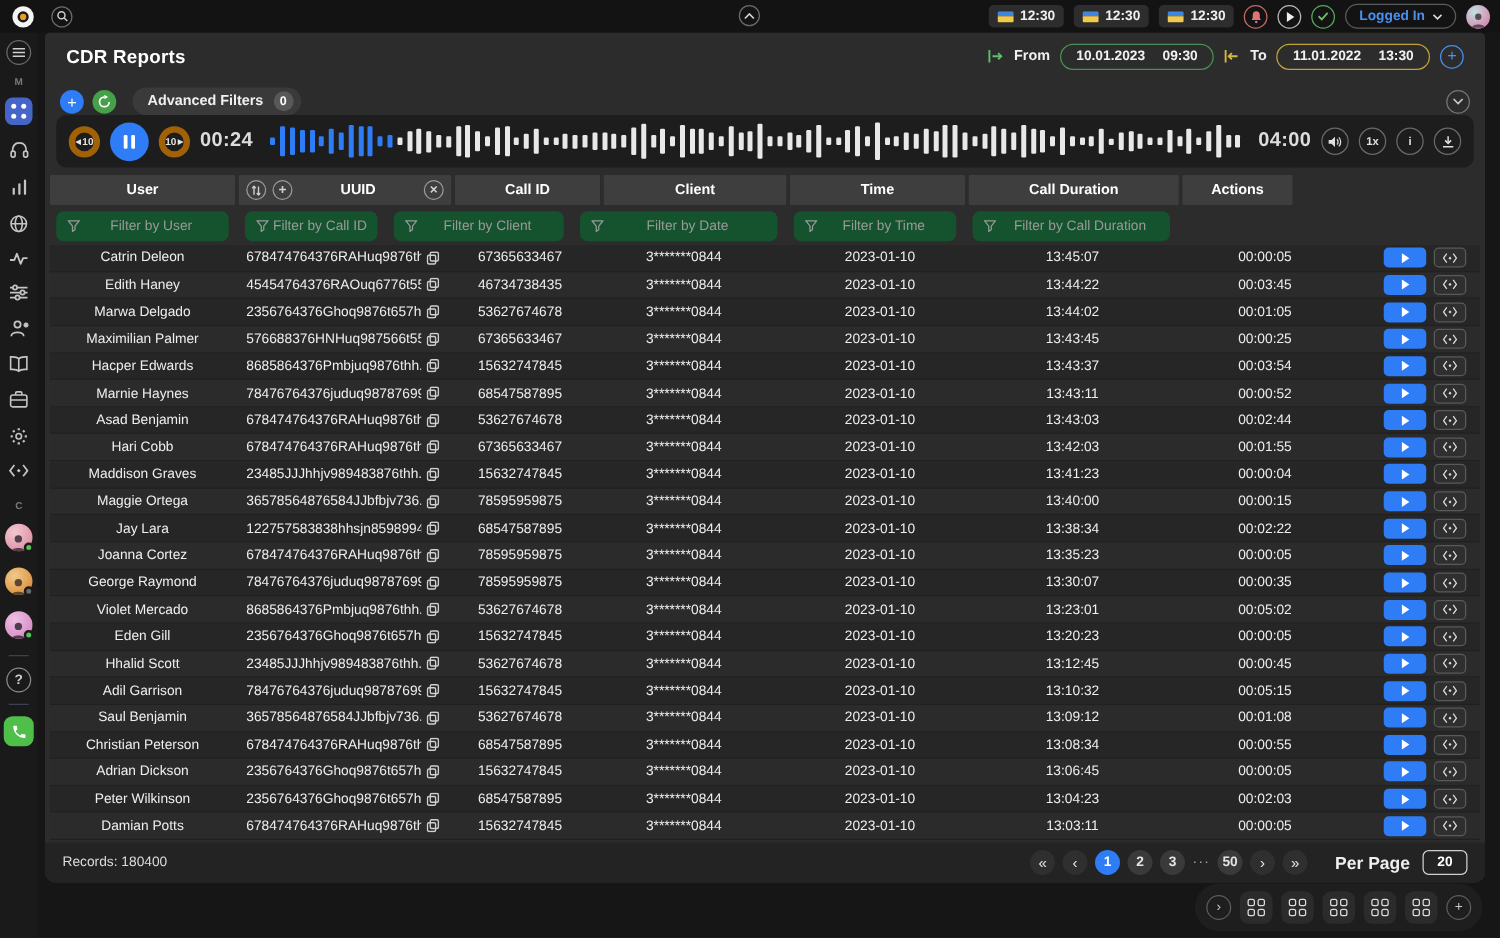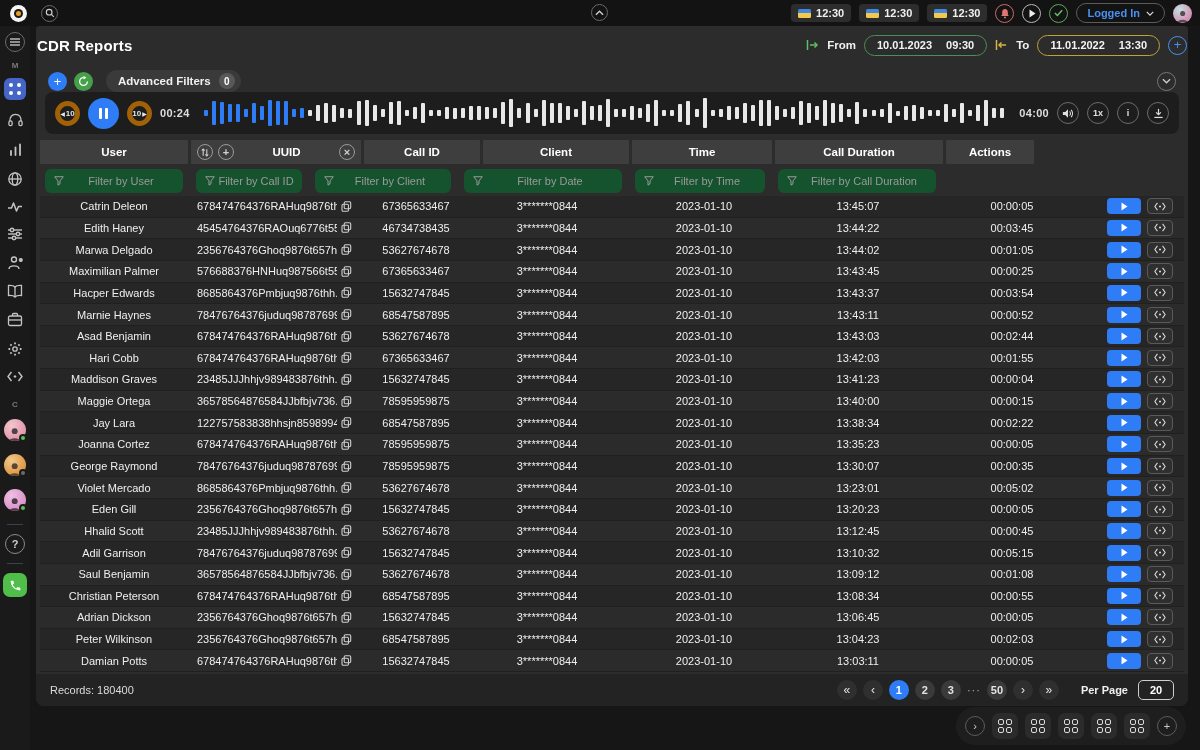--- a/index.html
+++ b/index.html
@@ -43,7 +43,7 @@
 
   
   .panel { position:absolute; left:36px; top:26px; width:1152px; height:680px; background:#2c2c2c; border-radius:4px 4px 8px 8px; }
-  .panel-header { position:absolute; top:0; left:0; right:0; height:38px; display:flex; align-items:center; padding:0 1px; }
+  .panel-header { position:absolute; top:0; left:0; right:0; height:38px; display:flex; align-items:center; padding:0 17px; }
   .page-title { font-size:15px; font-weight:bold; color:#fff; letter-spacing:.2px; }
   .date-controls { margin-left:auto; display:flex; align-items:center; gap:8px; }
   .dc-label { font-size:11.5px; font-weight:bold; color:#f0f0f0; }

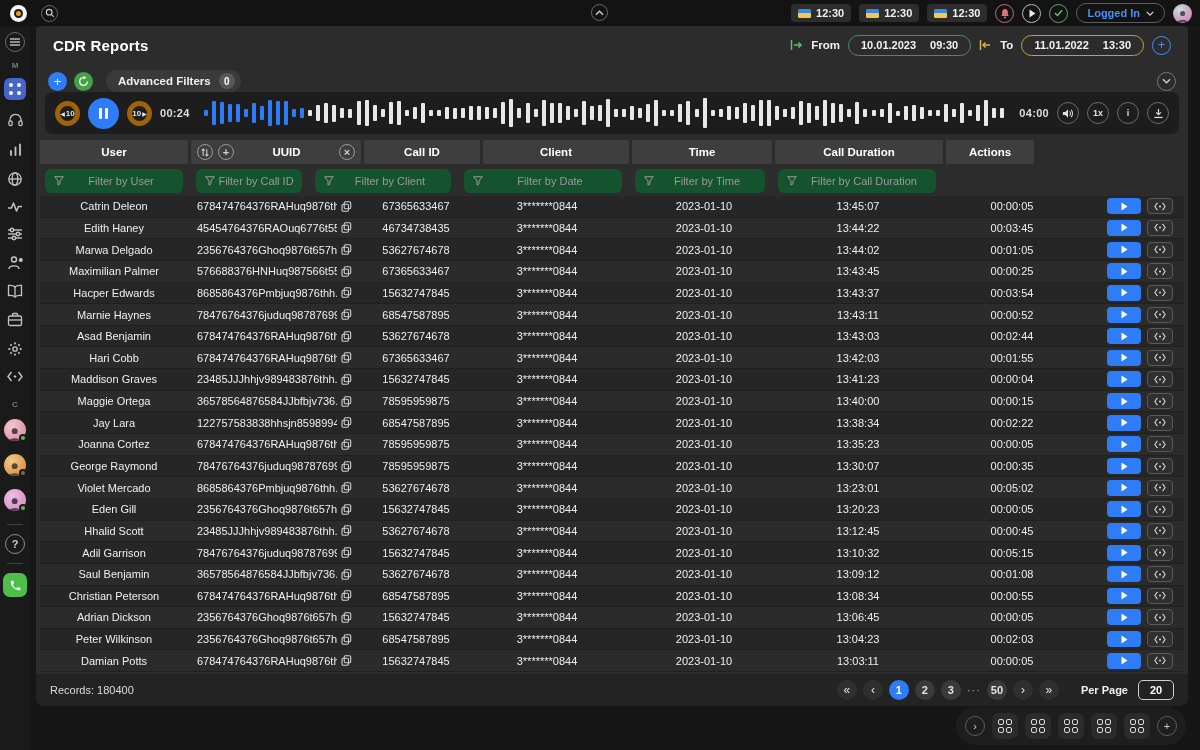--- a/index.html
+++ b/index.html
@@ -64,7 +64,7 @@
   .skip-btn .tri { font-size:6px; } .skip-btn .n { font-size:8px; font-weight:bold; }
   .pause-btn { width:31px; height:31px; border-radius:50%; background:#2e7cf6; display:flex; align-items:center; justify-content:center; gap:3px; }
   .pause-btn i { width:3px; height:11px; background:#fff; border-radius:1px; }
-  .ptime { font-size:11px; color:#ddd; font-weight:bold; letter-spacing:.3px; white-space:nowrap; }
+  .ptime { font-size:16px; color:#ddd; font-weight:bold; letter-spacing:.3px; white-space:nowrap; }
   .waveform { flex:1; height:32px; display:flex; align-items:center; justify-content:space-between; margin:0 6px; overflow:hidden; }
   .wbar { width:4px; border-radius:1px; flex:0 0 auto; }
   .p-circ { width:22px; height:22px; border-radius:50%; border:1px solid #6a6a6a; color:#e0e0e0; display:flex; align-items:center; justify-content:center; font-size:9px; font-weight:bold; }

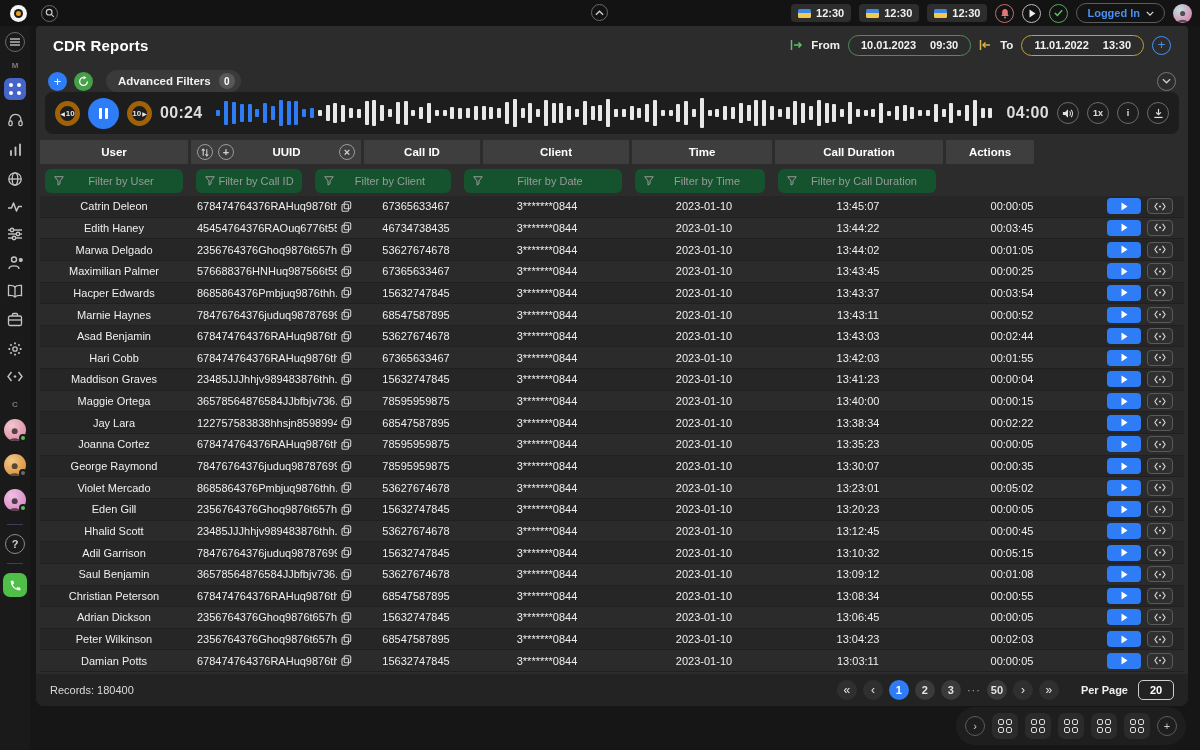--- a/index.html
+++ b/index.html
@@ -104,7 +104,7 @@
   .pg.num.active { background:#2e7cf6; color:#fff; }
   .pg-ellipsis { color:#aaa; font-size:11px; letter-spacing:1px; }
   .perpage { display:flex; align-items:center; gap:10px; margin-left:22px; }
-  .perpage .lbl { font-size:11px; font-weight:bold; color:#efefef; }
+  .perpage .lbl { font-size:14px; font-weight:bold; color:#efefef; }
   .pp-box { width:36px; height:20px; border:1.5px solid #cfcfcf; border-radius:5px; font-size:11px; font-weight:bold; color:#fff; display:flex; align-items:center; justify-content:center; }
 
   

